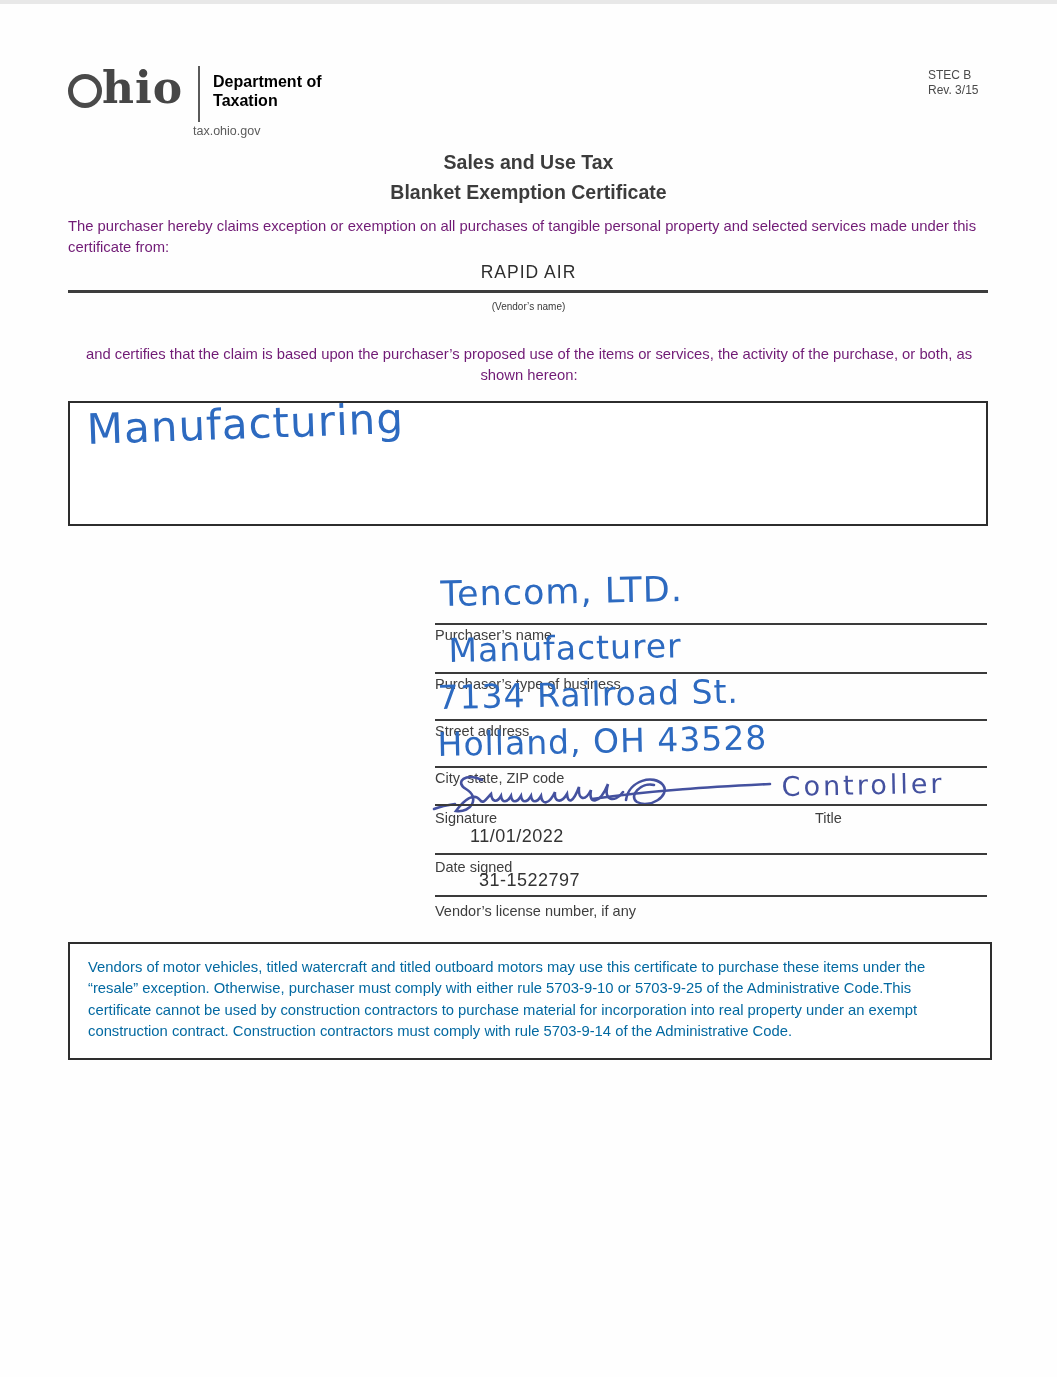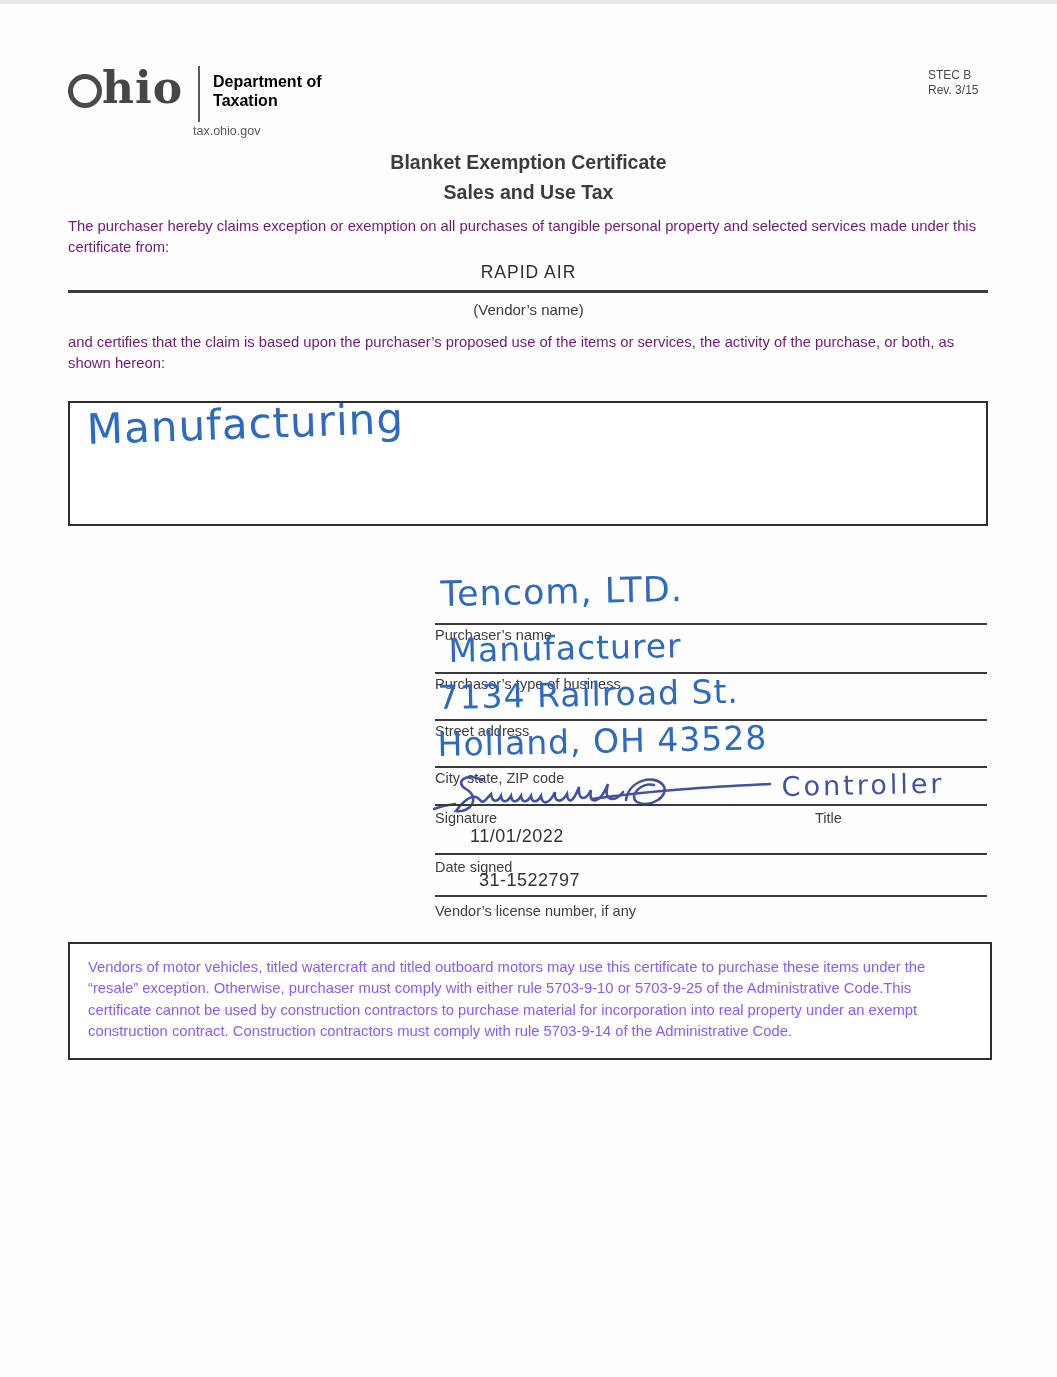--- a/index.html
+++ b/index.html
@@ -90,8 +90,8 @@
   </div>
 
   <div class="doc-title">
+    <div>Sales and Use Tax</div>
     <div>Blanket Exemption Certificate</div>
-    <div>Sales and Use Tax</div>
   </div>
 
   <div class="para para-intro">The purchaser hereby claims exception or exemption on all purchases of tangible personal property and selected services made under this certificate from:</div>

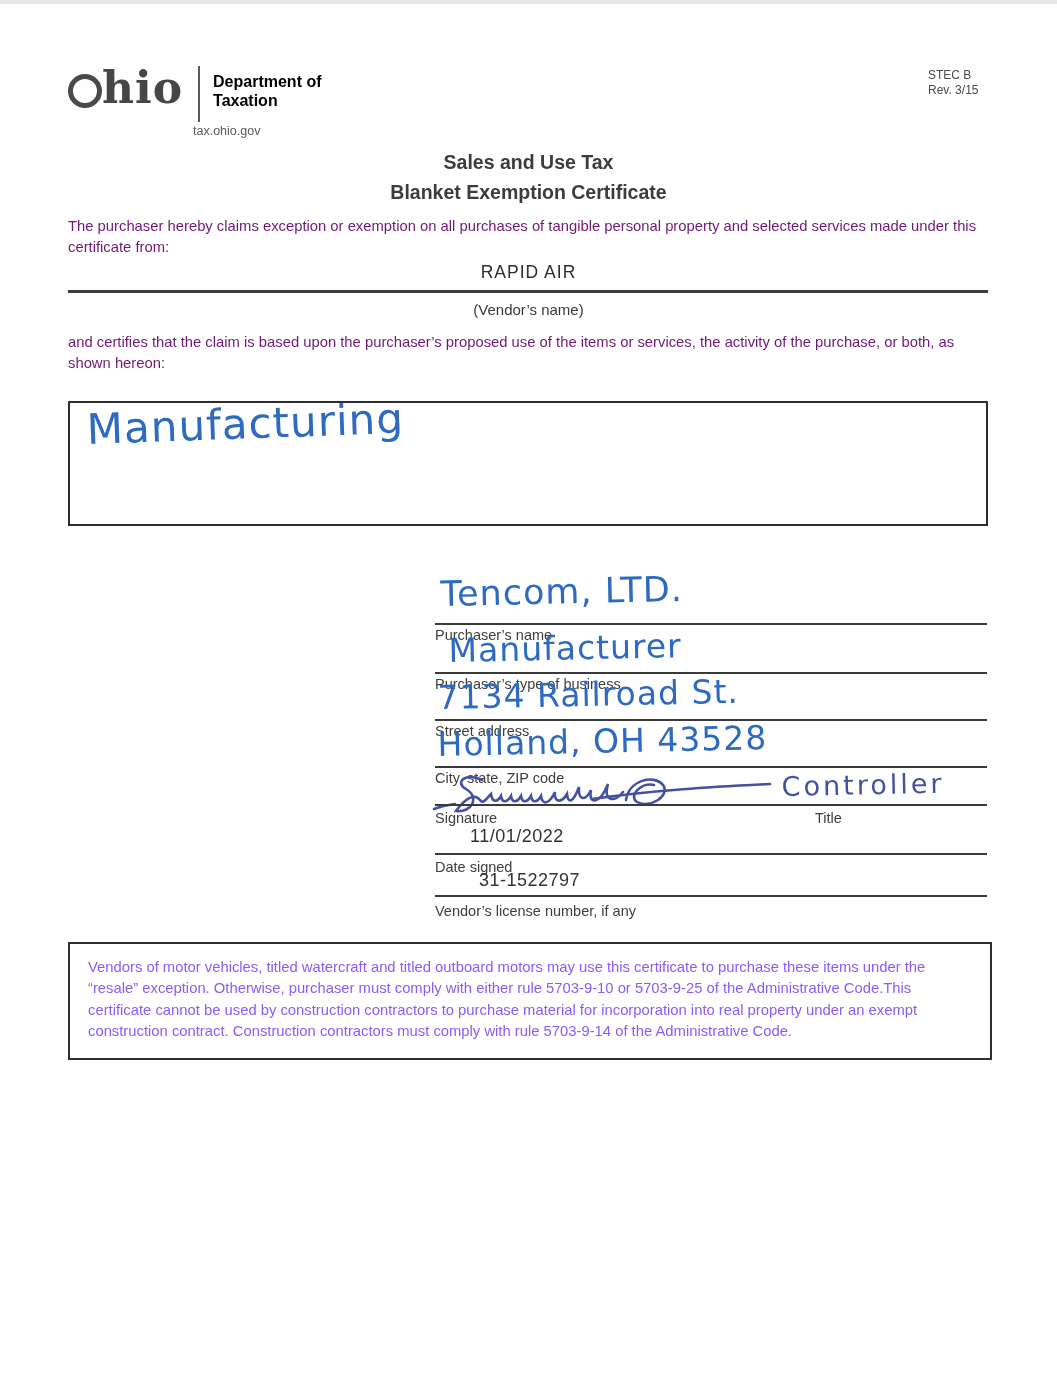--- a/index.html
+++ b/index.html
@@ -39,7 +39,7 @@
   .vendor-value { position:absolute; left:0; top:258px; width:100%; text-align:center;
     font-size:17.5px; color:#2f2f2f; letter-spacing:1px; }
   .vendor-rule { position:absolute; left:68px; top:286px; width:920px; border-top:3px solid #3d3d3d; }
-  .vendor-label { position:absolute; left:0; top:297px; width:100%; text-align:center; font-size:15px; }
+  .vendor-label { position:absolute; left:0; top:297px; width:100%; text-align:center; font-size:10px; }
   
   .reason-box { position:absolute; left:68px; top:397px; width:920px; height:125px;
     border:2px solid #2d2d2d; background:#fff; }

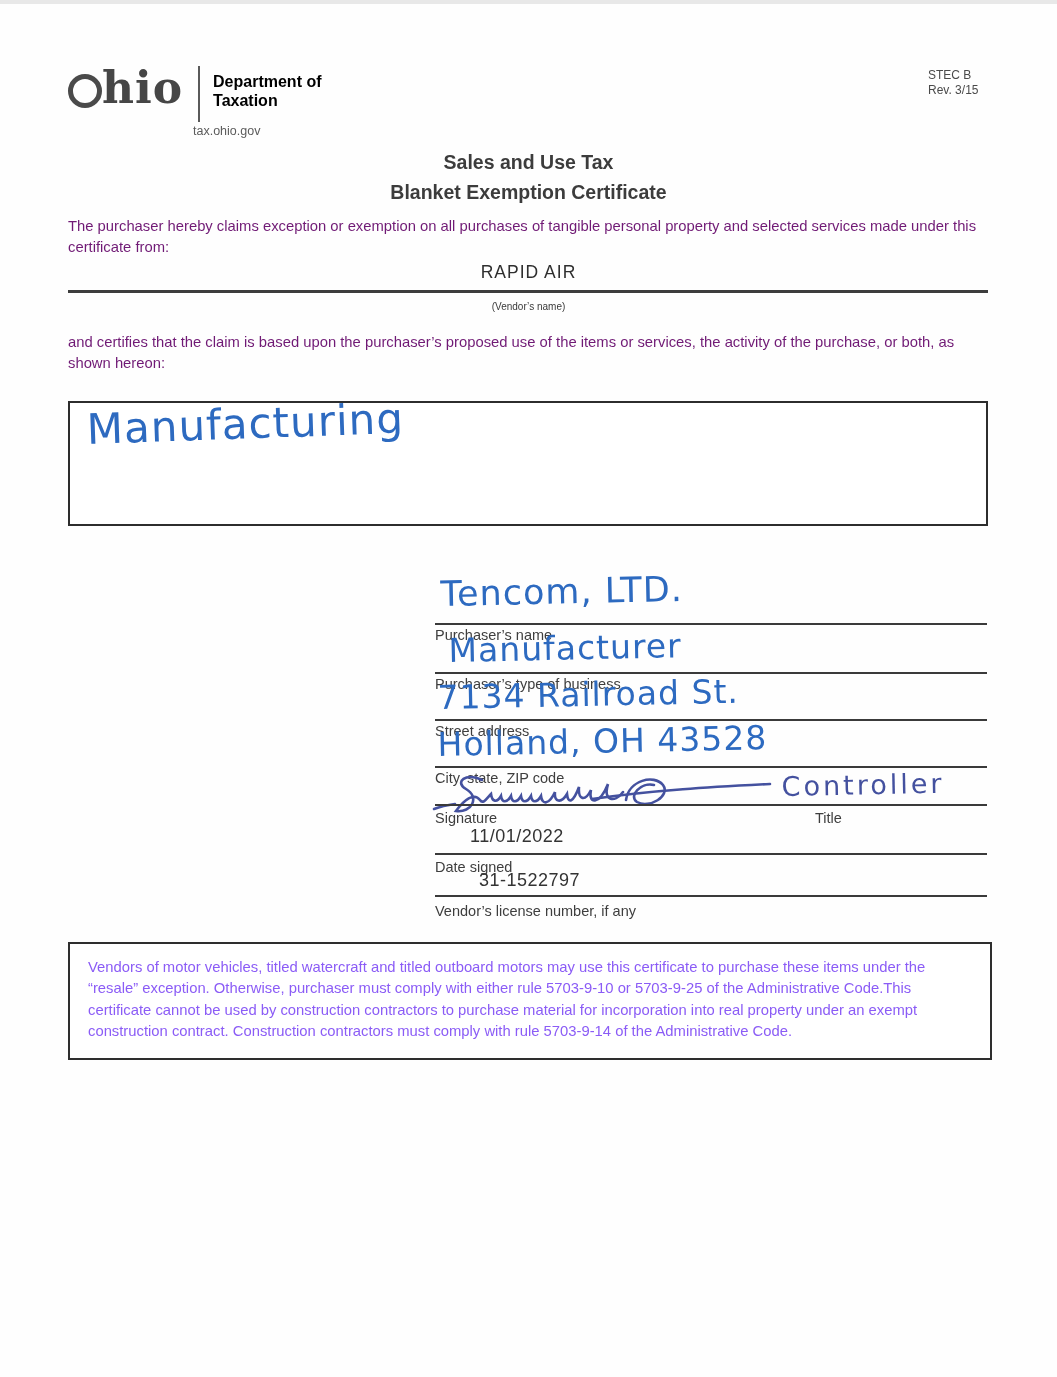--- a/index.html
+++ b/index.html
@@ -34,7 +34,7 @@
   
   .para { position:absolute; left:68px; width:922px; font-size:14.8px; line-height:1.4; color:#701a75; }
   .para-intro { top:212px; }
-  .para-certify { top:328px; }
+  .para-certify { top:340px;text-align:center; }
   
   .vendor-value { position:absolute; left:0; top:258px; width:100%; text-align:center;
     font-size:17.5px; color:#2f2f2f; letter-spacing:1px; }

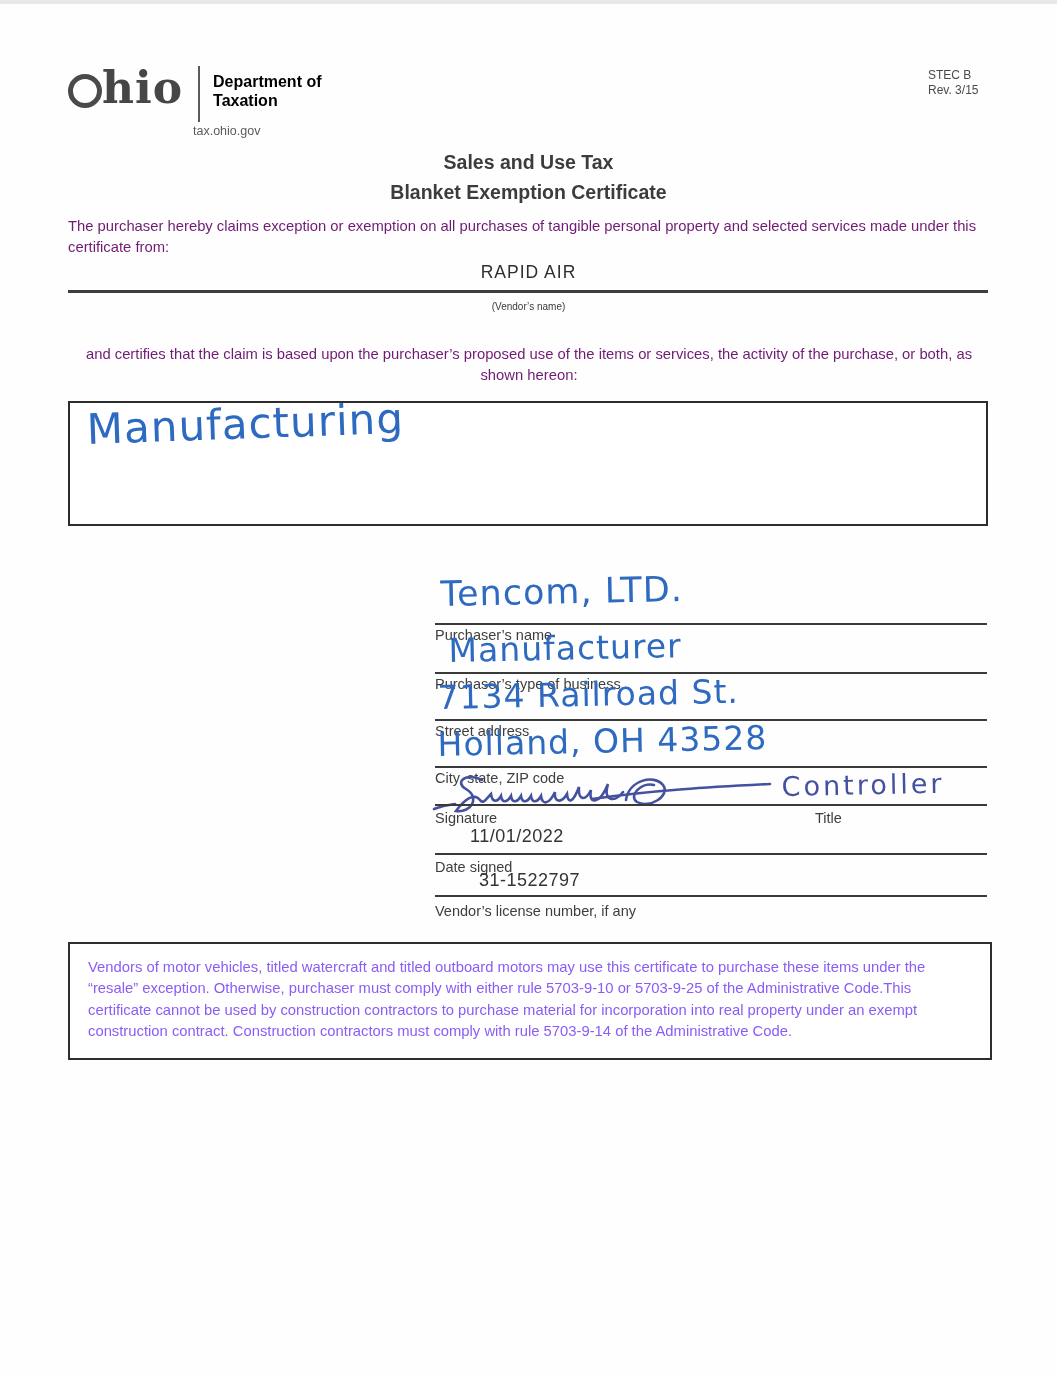--- a/index.html
+++ b/index.html
@@ -65,7 +65,7 @@
   
   .footer-box { position:absolute; left:68px; top:938px; width:924px;
     border:2px solid #2e2e2e; padding:13px 18px 15px 18px;
-    font-size:14.8px; line-height:1.45; color:#8b5cf6; background:#fff; }
+    font-size:14.8px; line-height:1.45; color:#0369a1; background:#fff; }
 </style>
 </head>
 <body>

